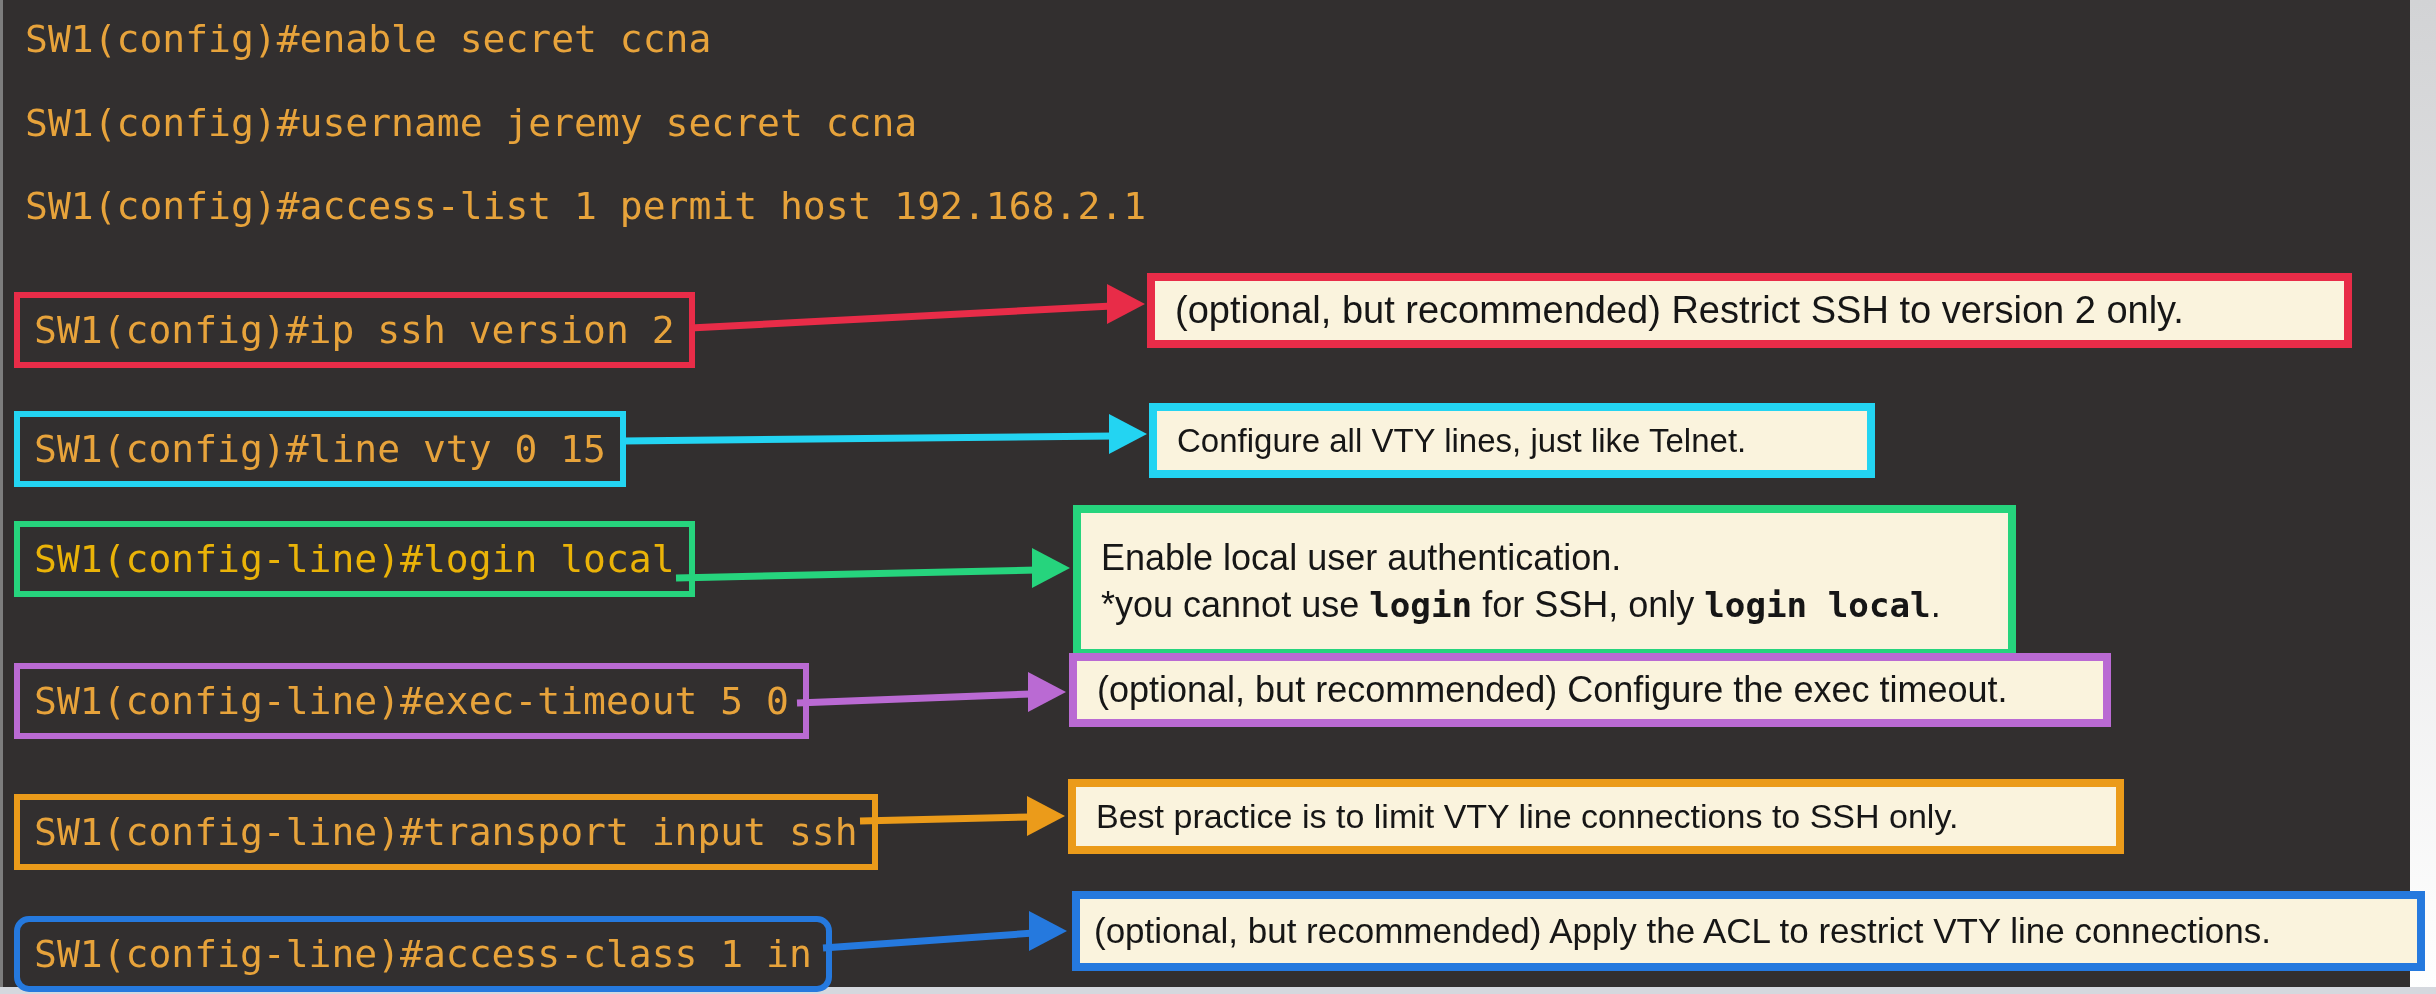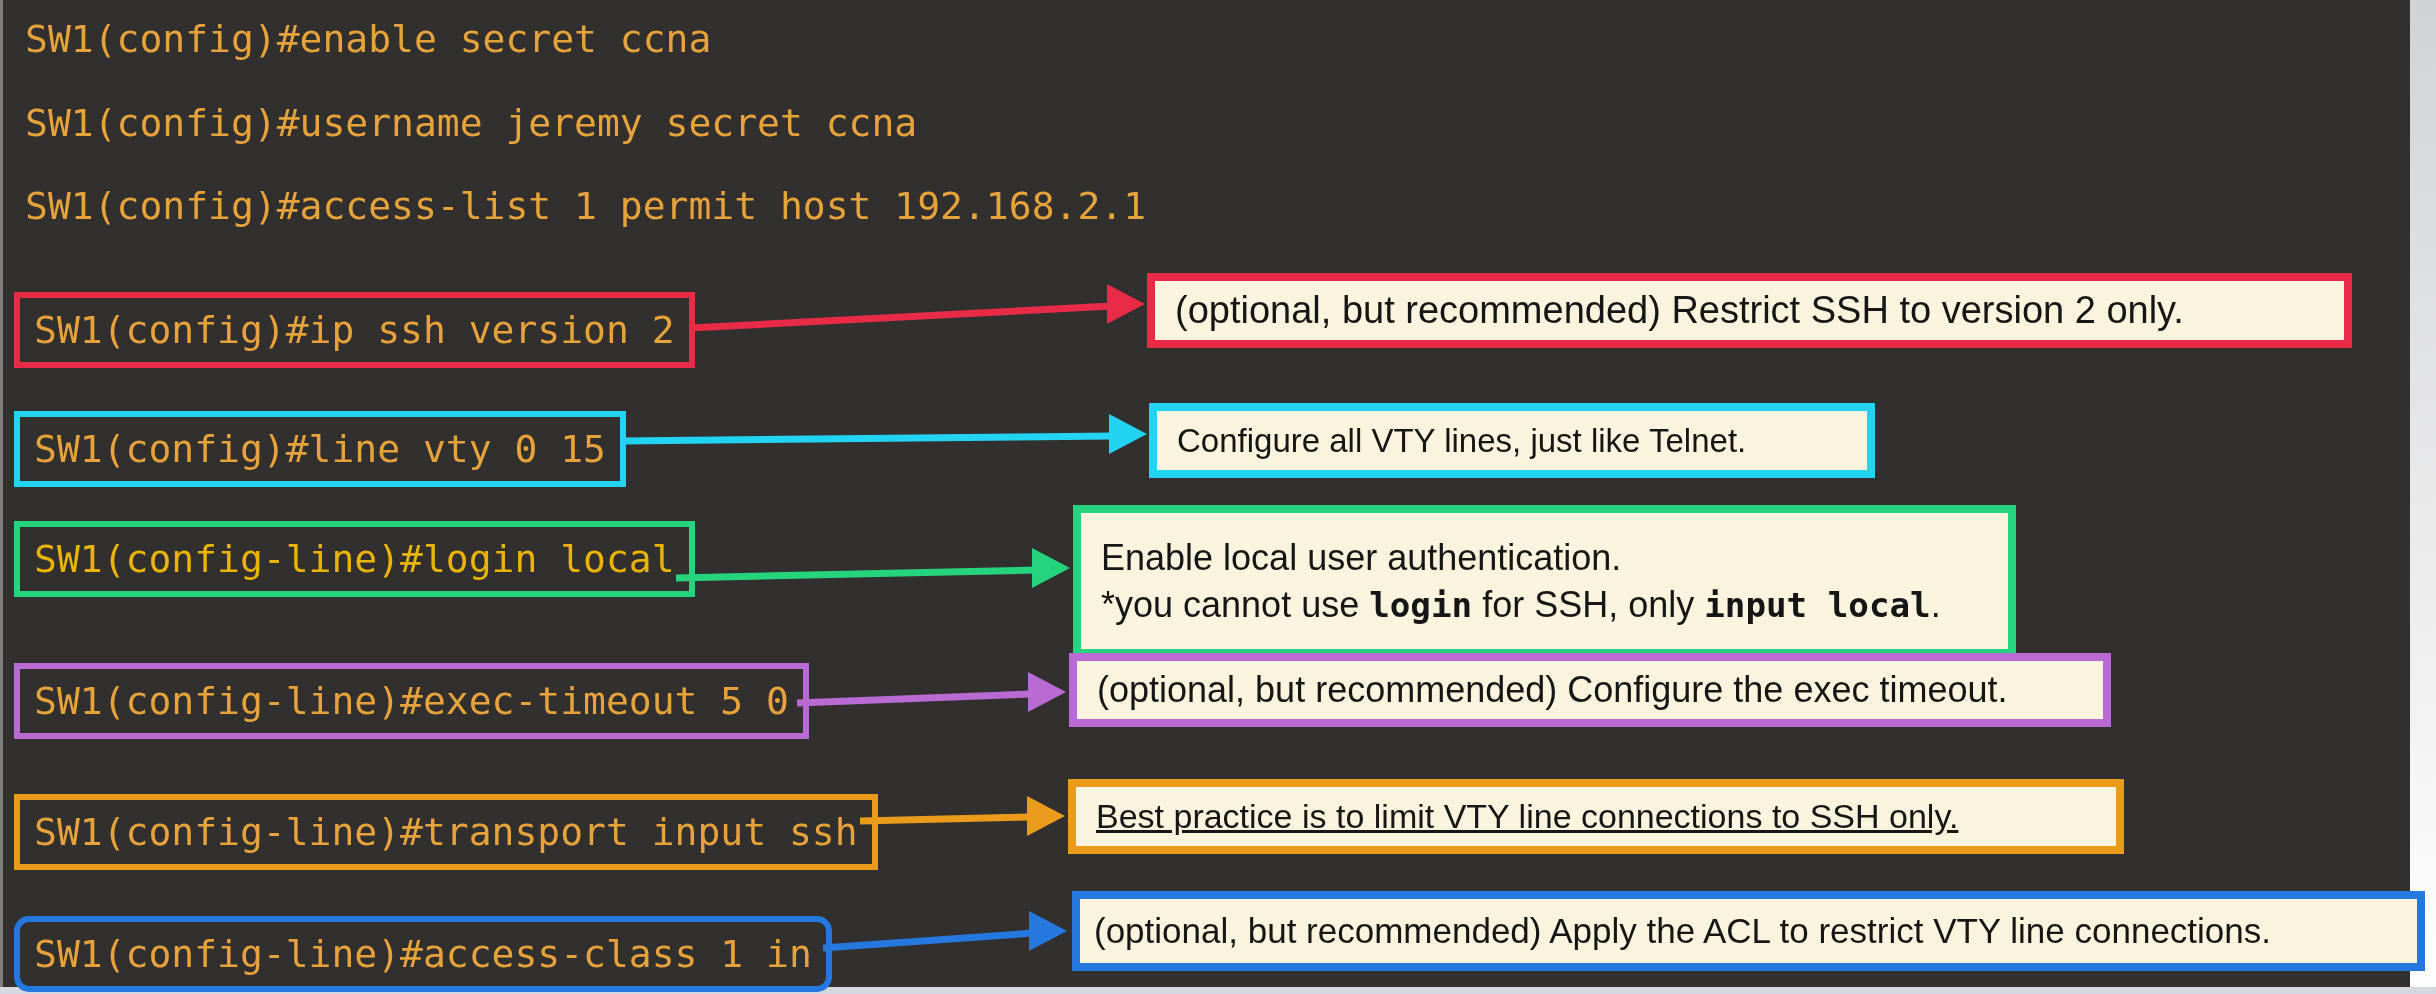--- a/index.html
+++ b/index.html
@@ -99,7 +99,7 @@
 
   <div class="callout multiline" style="left: 1073px; top: 505px; width: 943px; height: 152px; font-size: 36px; border-color: rgb(38, 212, 125); background: rgb(250, 243, 221); color: rgb(22, 22, 22);">
     <div class="line">Enable local user authentication.</div>
-    <div class="line"><span>*you cannot use </span><span class="code">login</span><span> for SSH, only </span><span class="code">input local</span><span>.</span></div>
+    <div class="line"><span>*you cannot use </span><span class="code">login</span><span> for SSH, only </span><span class="code">login local</span><span>.</span></div>
   </div>
 
   <div class="callout" style="left: 1069px; top: 653px; width: 1042px; height: 74px; font-size: 36px; border-color: rgb(186, 106, 211); background: rgb(250, 243, 221); color: rgb(22, 22, 22);">

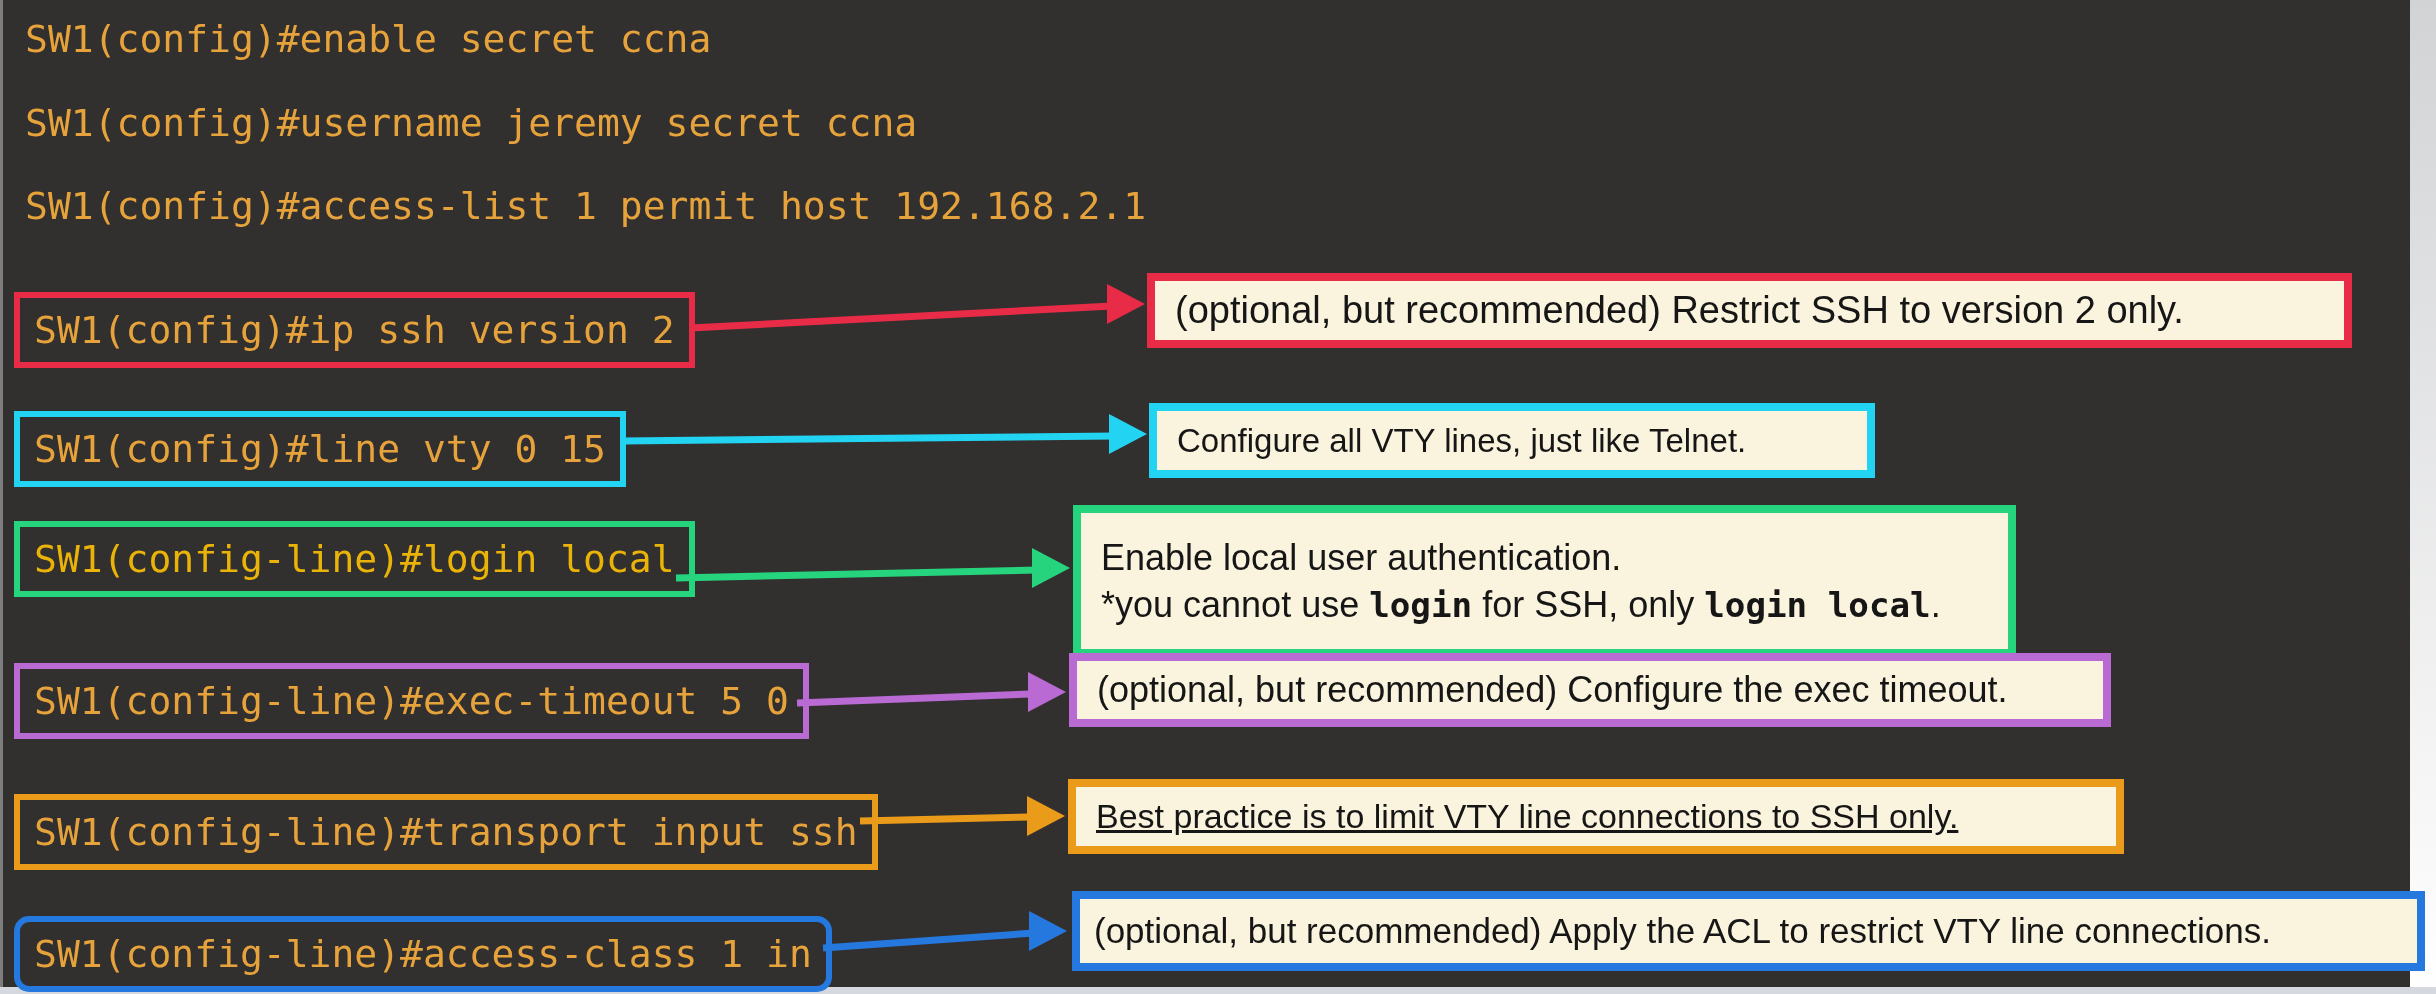--- a/index.html
+++ b/index.html
@@ -106,7 +106,7 @@
     <span>(optional, but recommended) Configure the exec timeout.</span>
   </div>
 
-  <div class="callout" style="left: 1068px; top: 779px; width: 1056px; height: 75px; font-size: 34px; border-color: rgb(235, 155, 26); background: rgb(250, 243, 221); color: rgb(22, 22, 22); text-decoration: underline;">
+  <div class="callout" style="left: 1068px; top: 779px; width: 1056px; height: 75px; font-size: 34px; border-color: rgb(235, 155, 26); background: rgb(250, 243, 221); color: rgb(22, 22, 22);">
     <span>Best practice is to limit VTY line connections to SSH only.</span>
   </div>
 

